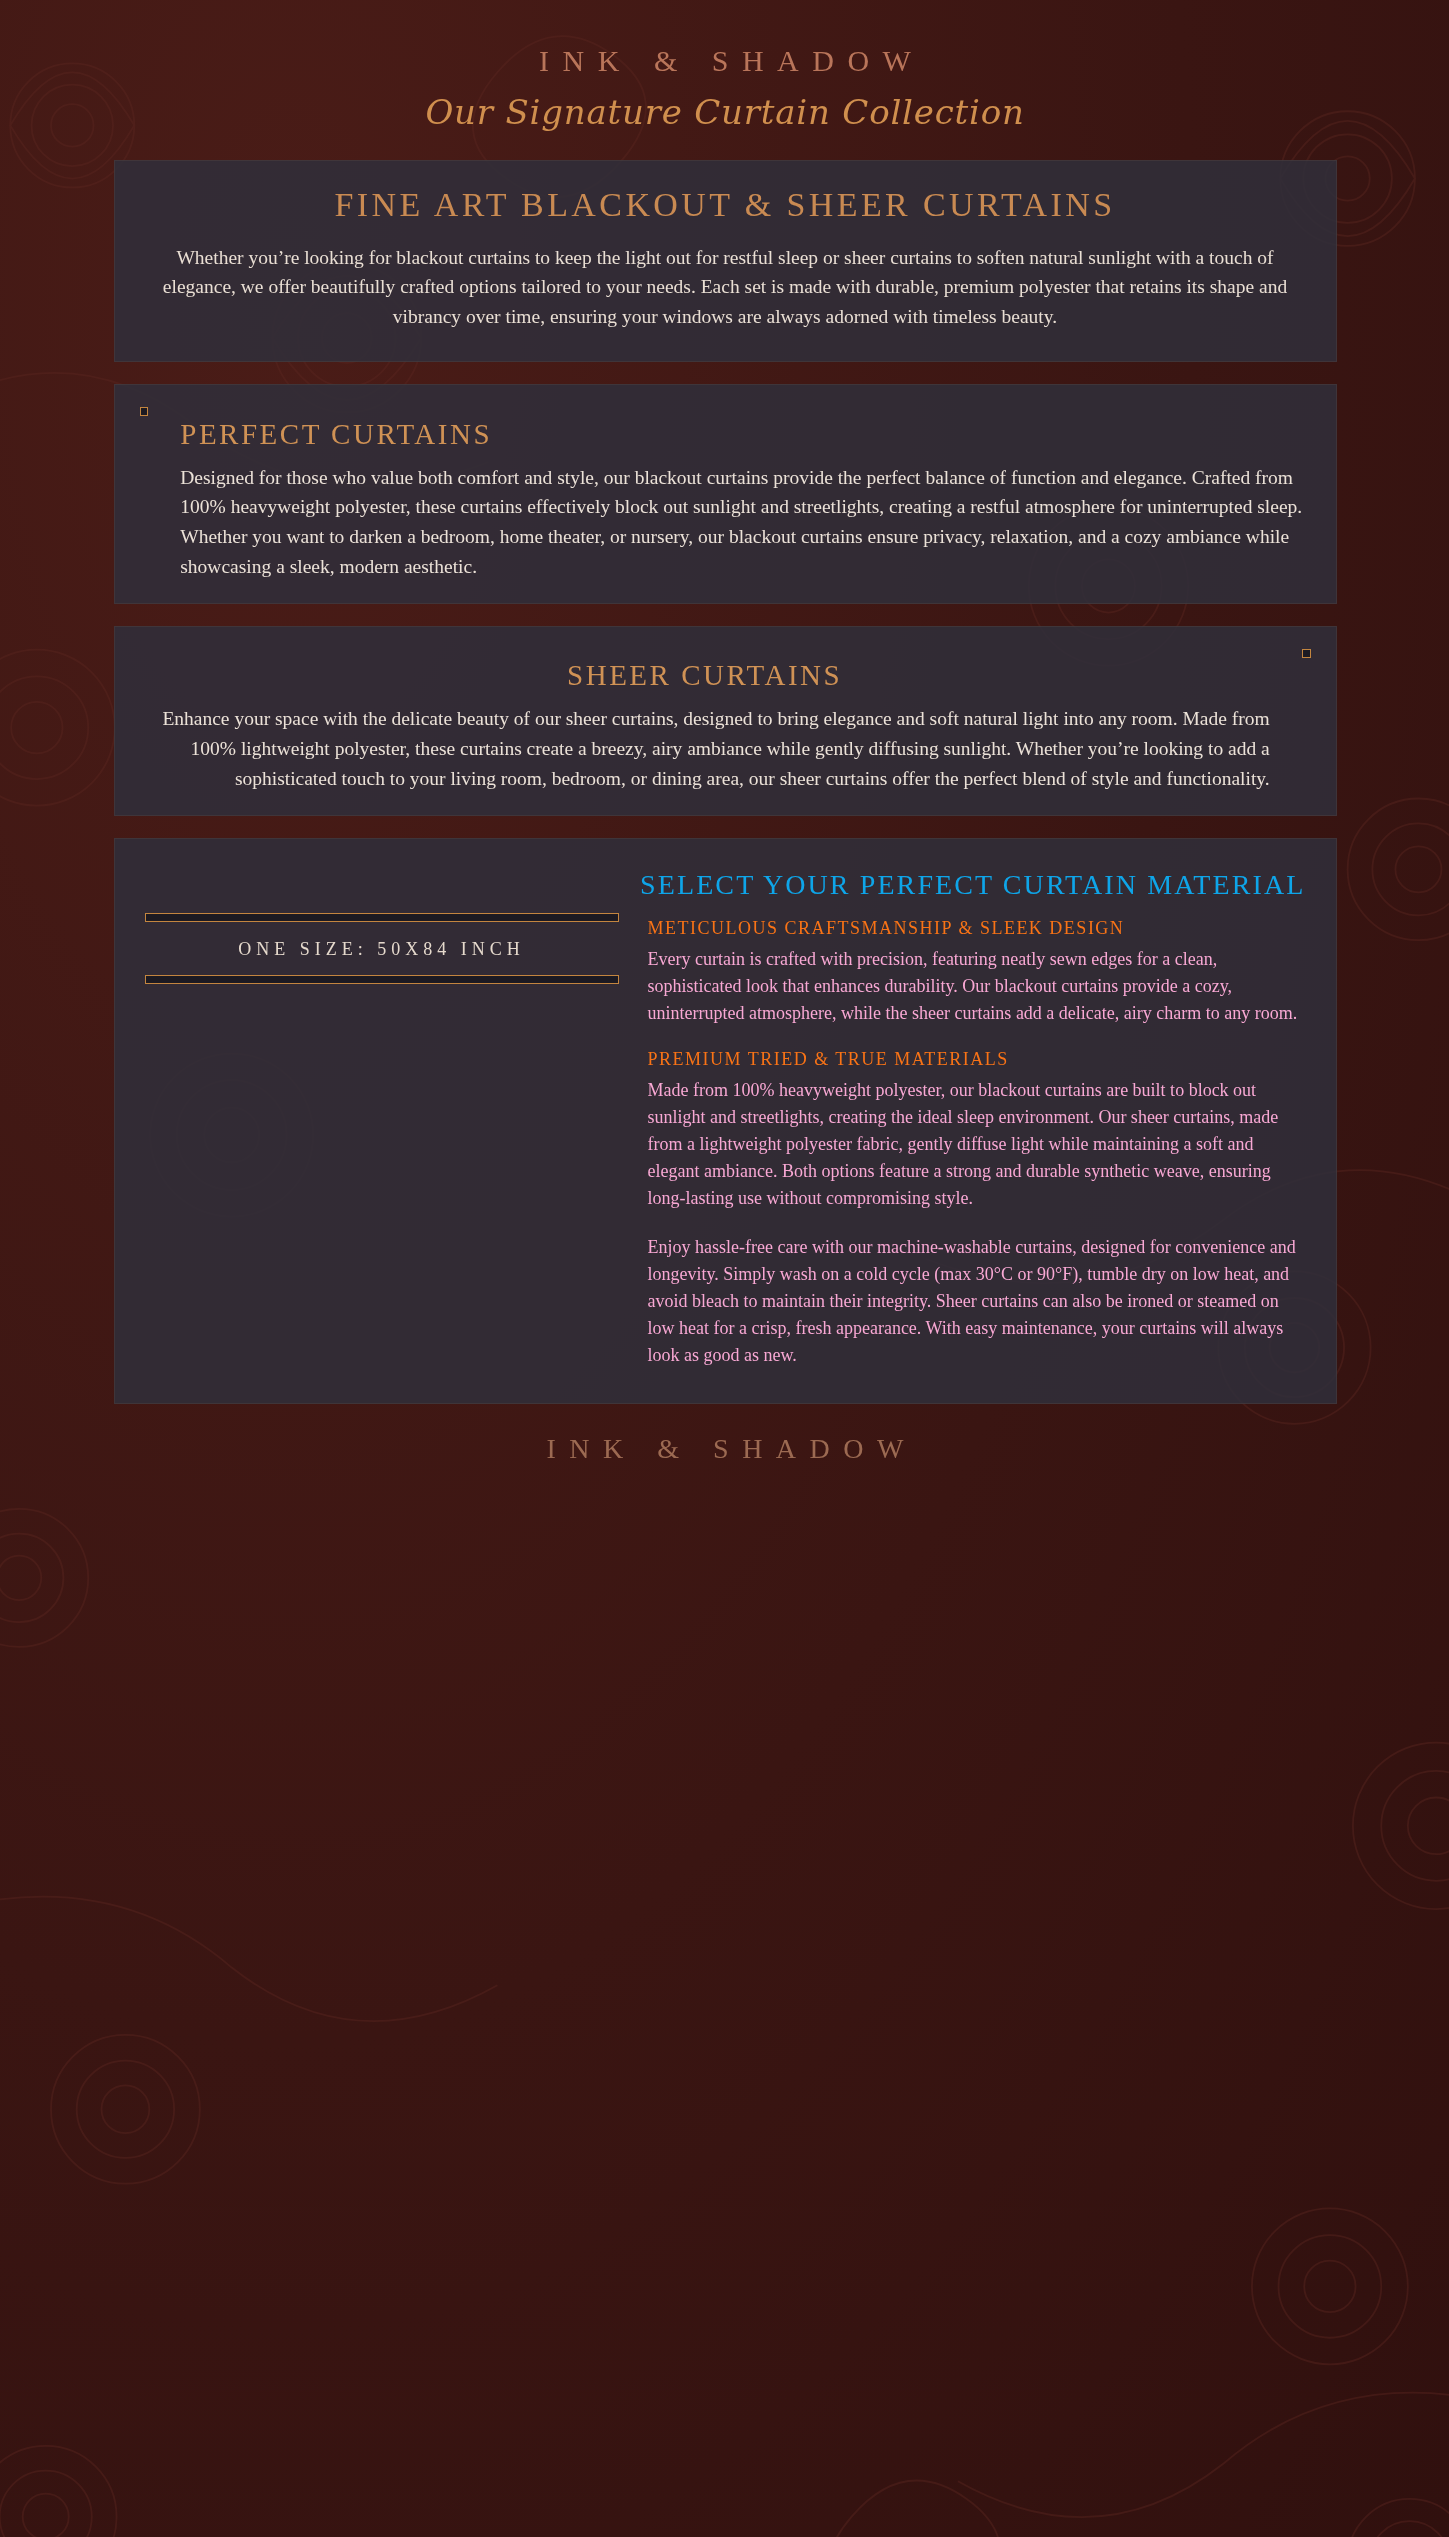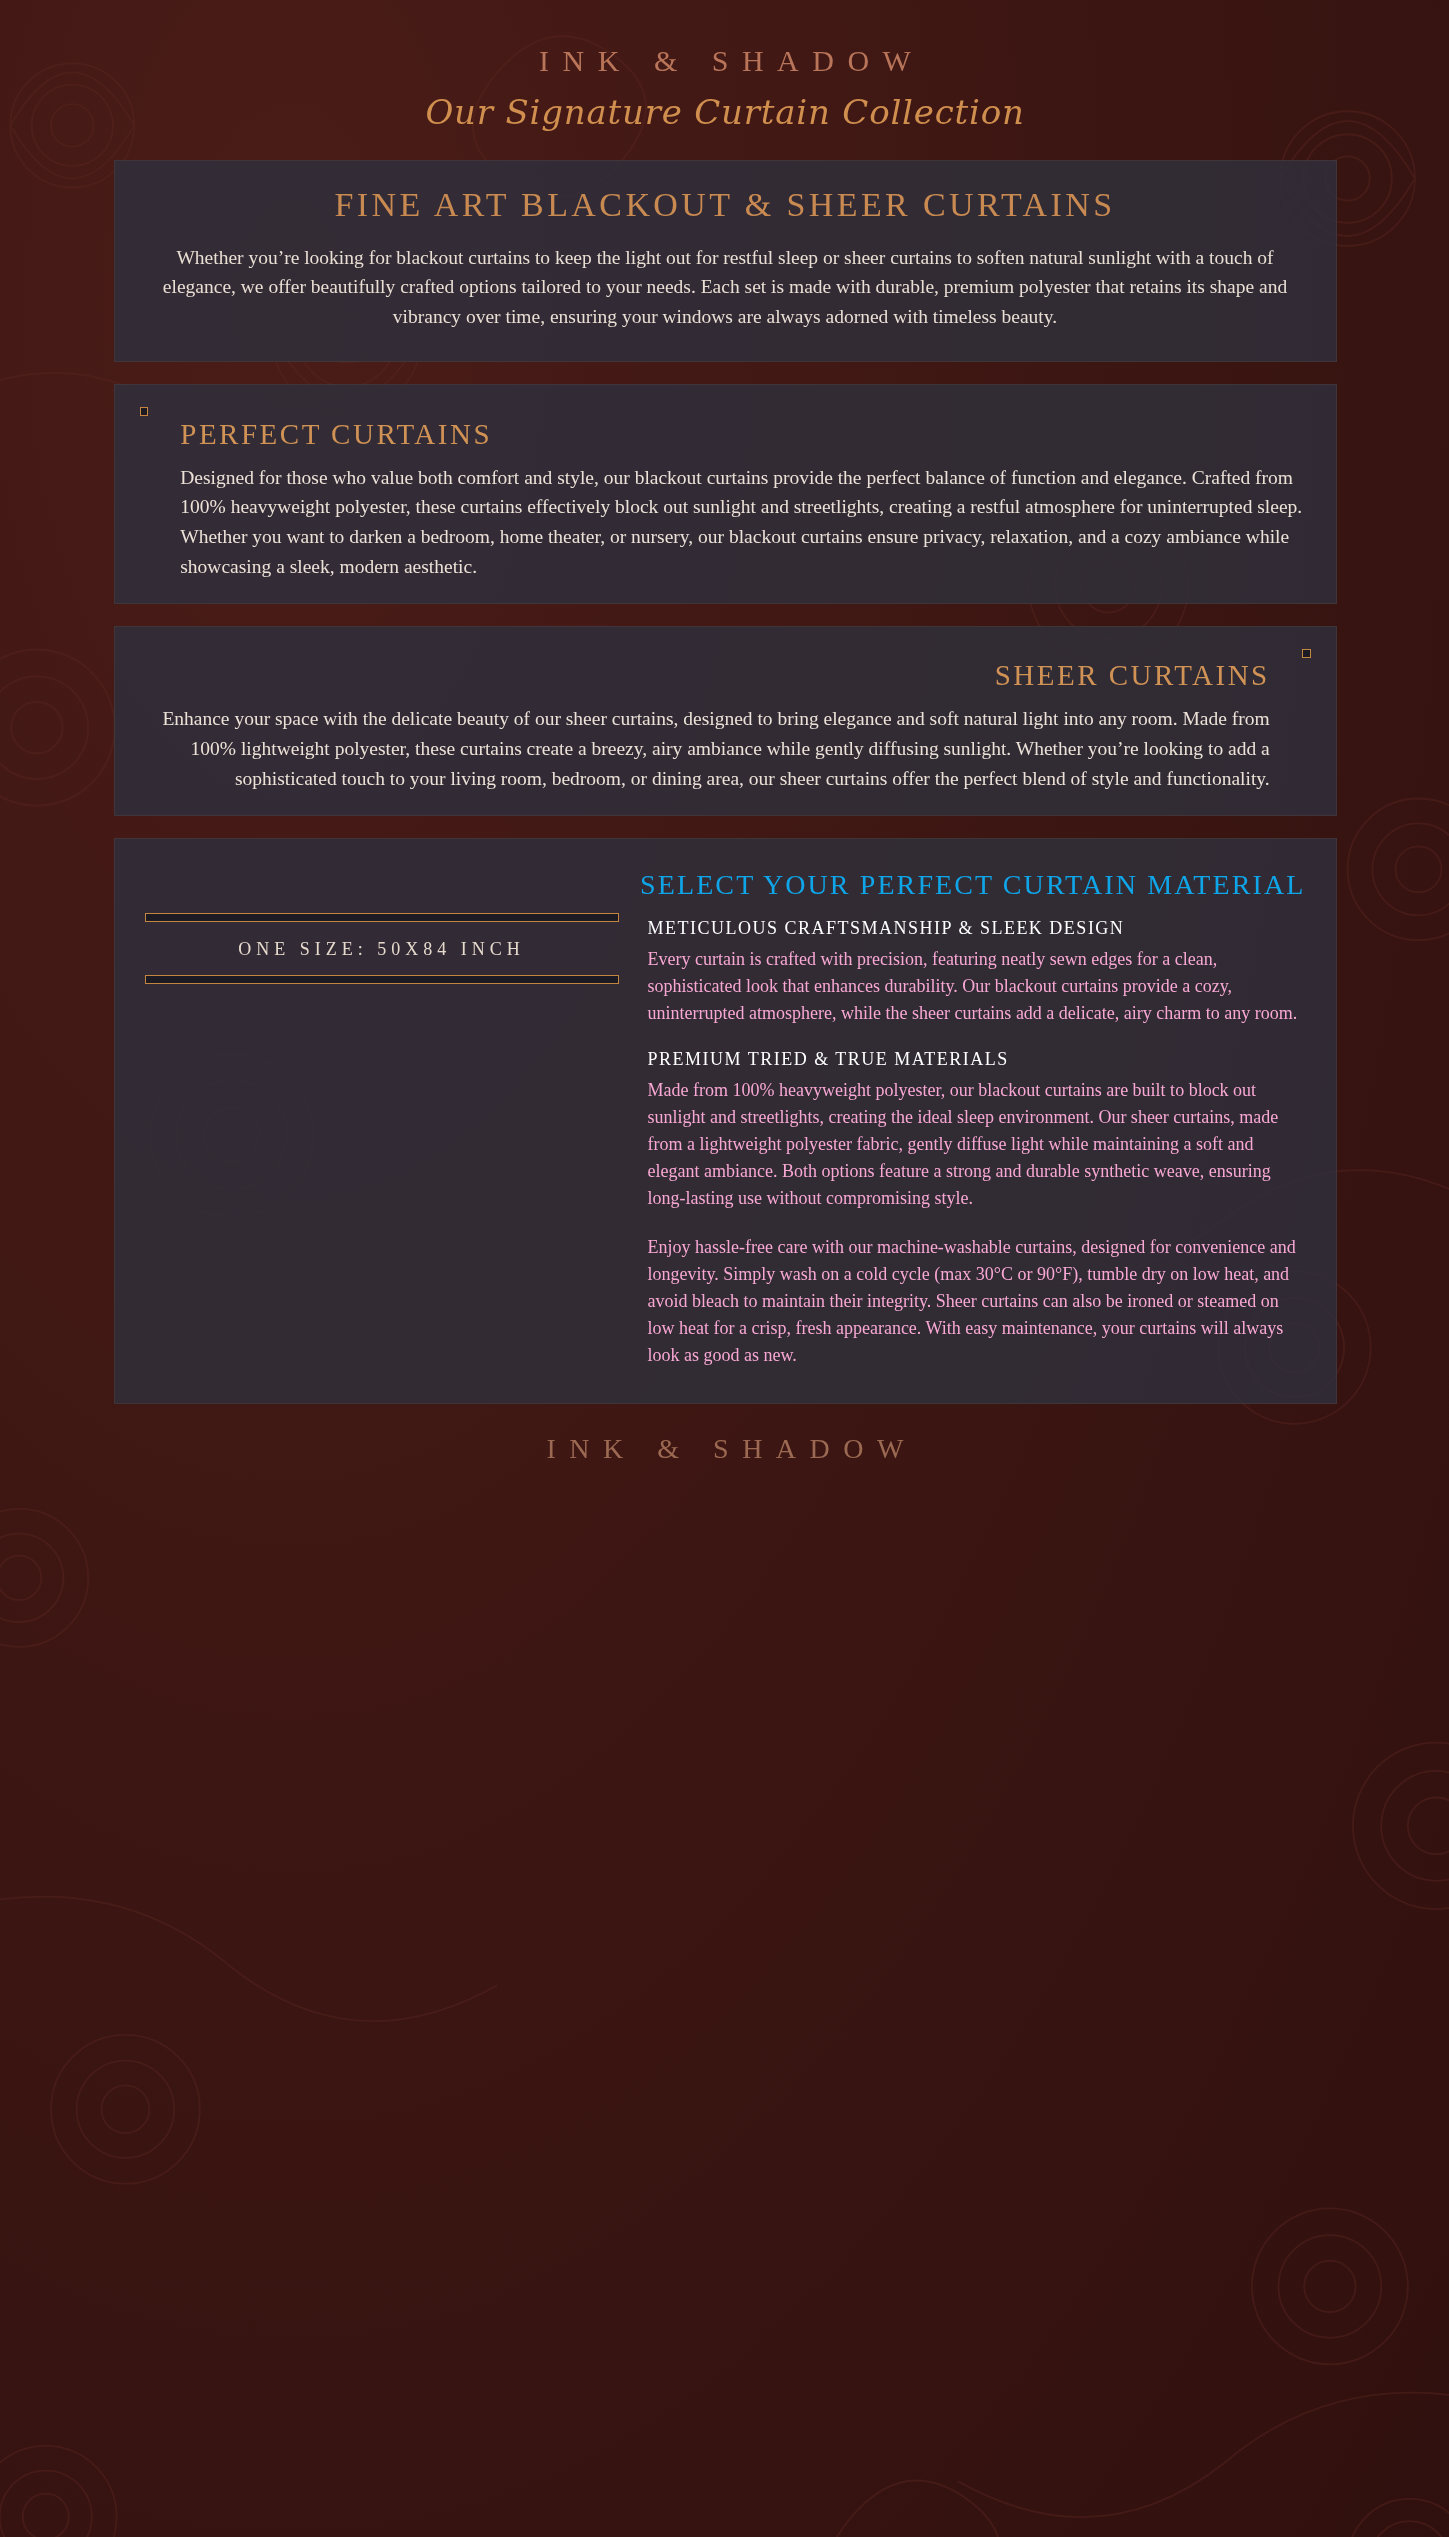--- a/index.html
+++ b/index.html
@@ -126,7 +126,7 @@
     color: #ece2d8;
   }
   .sec.reverse .sec-body { text-align: right; }
-  .sec.reverse .sec-body h2 { }
+  .sec.reverse .sec-body h2 { text-align: center; }
 
   
   .material {

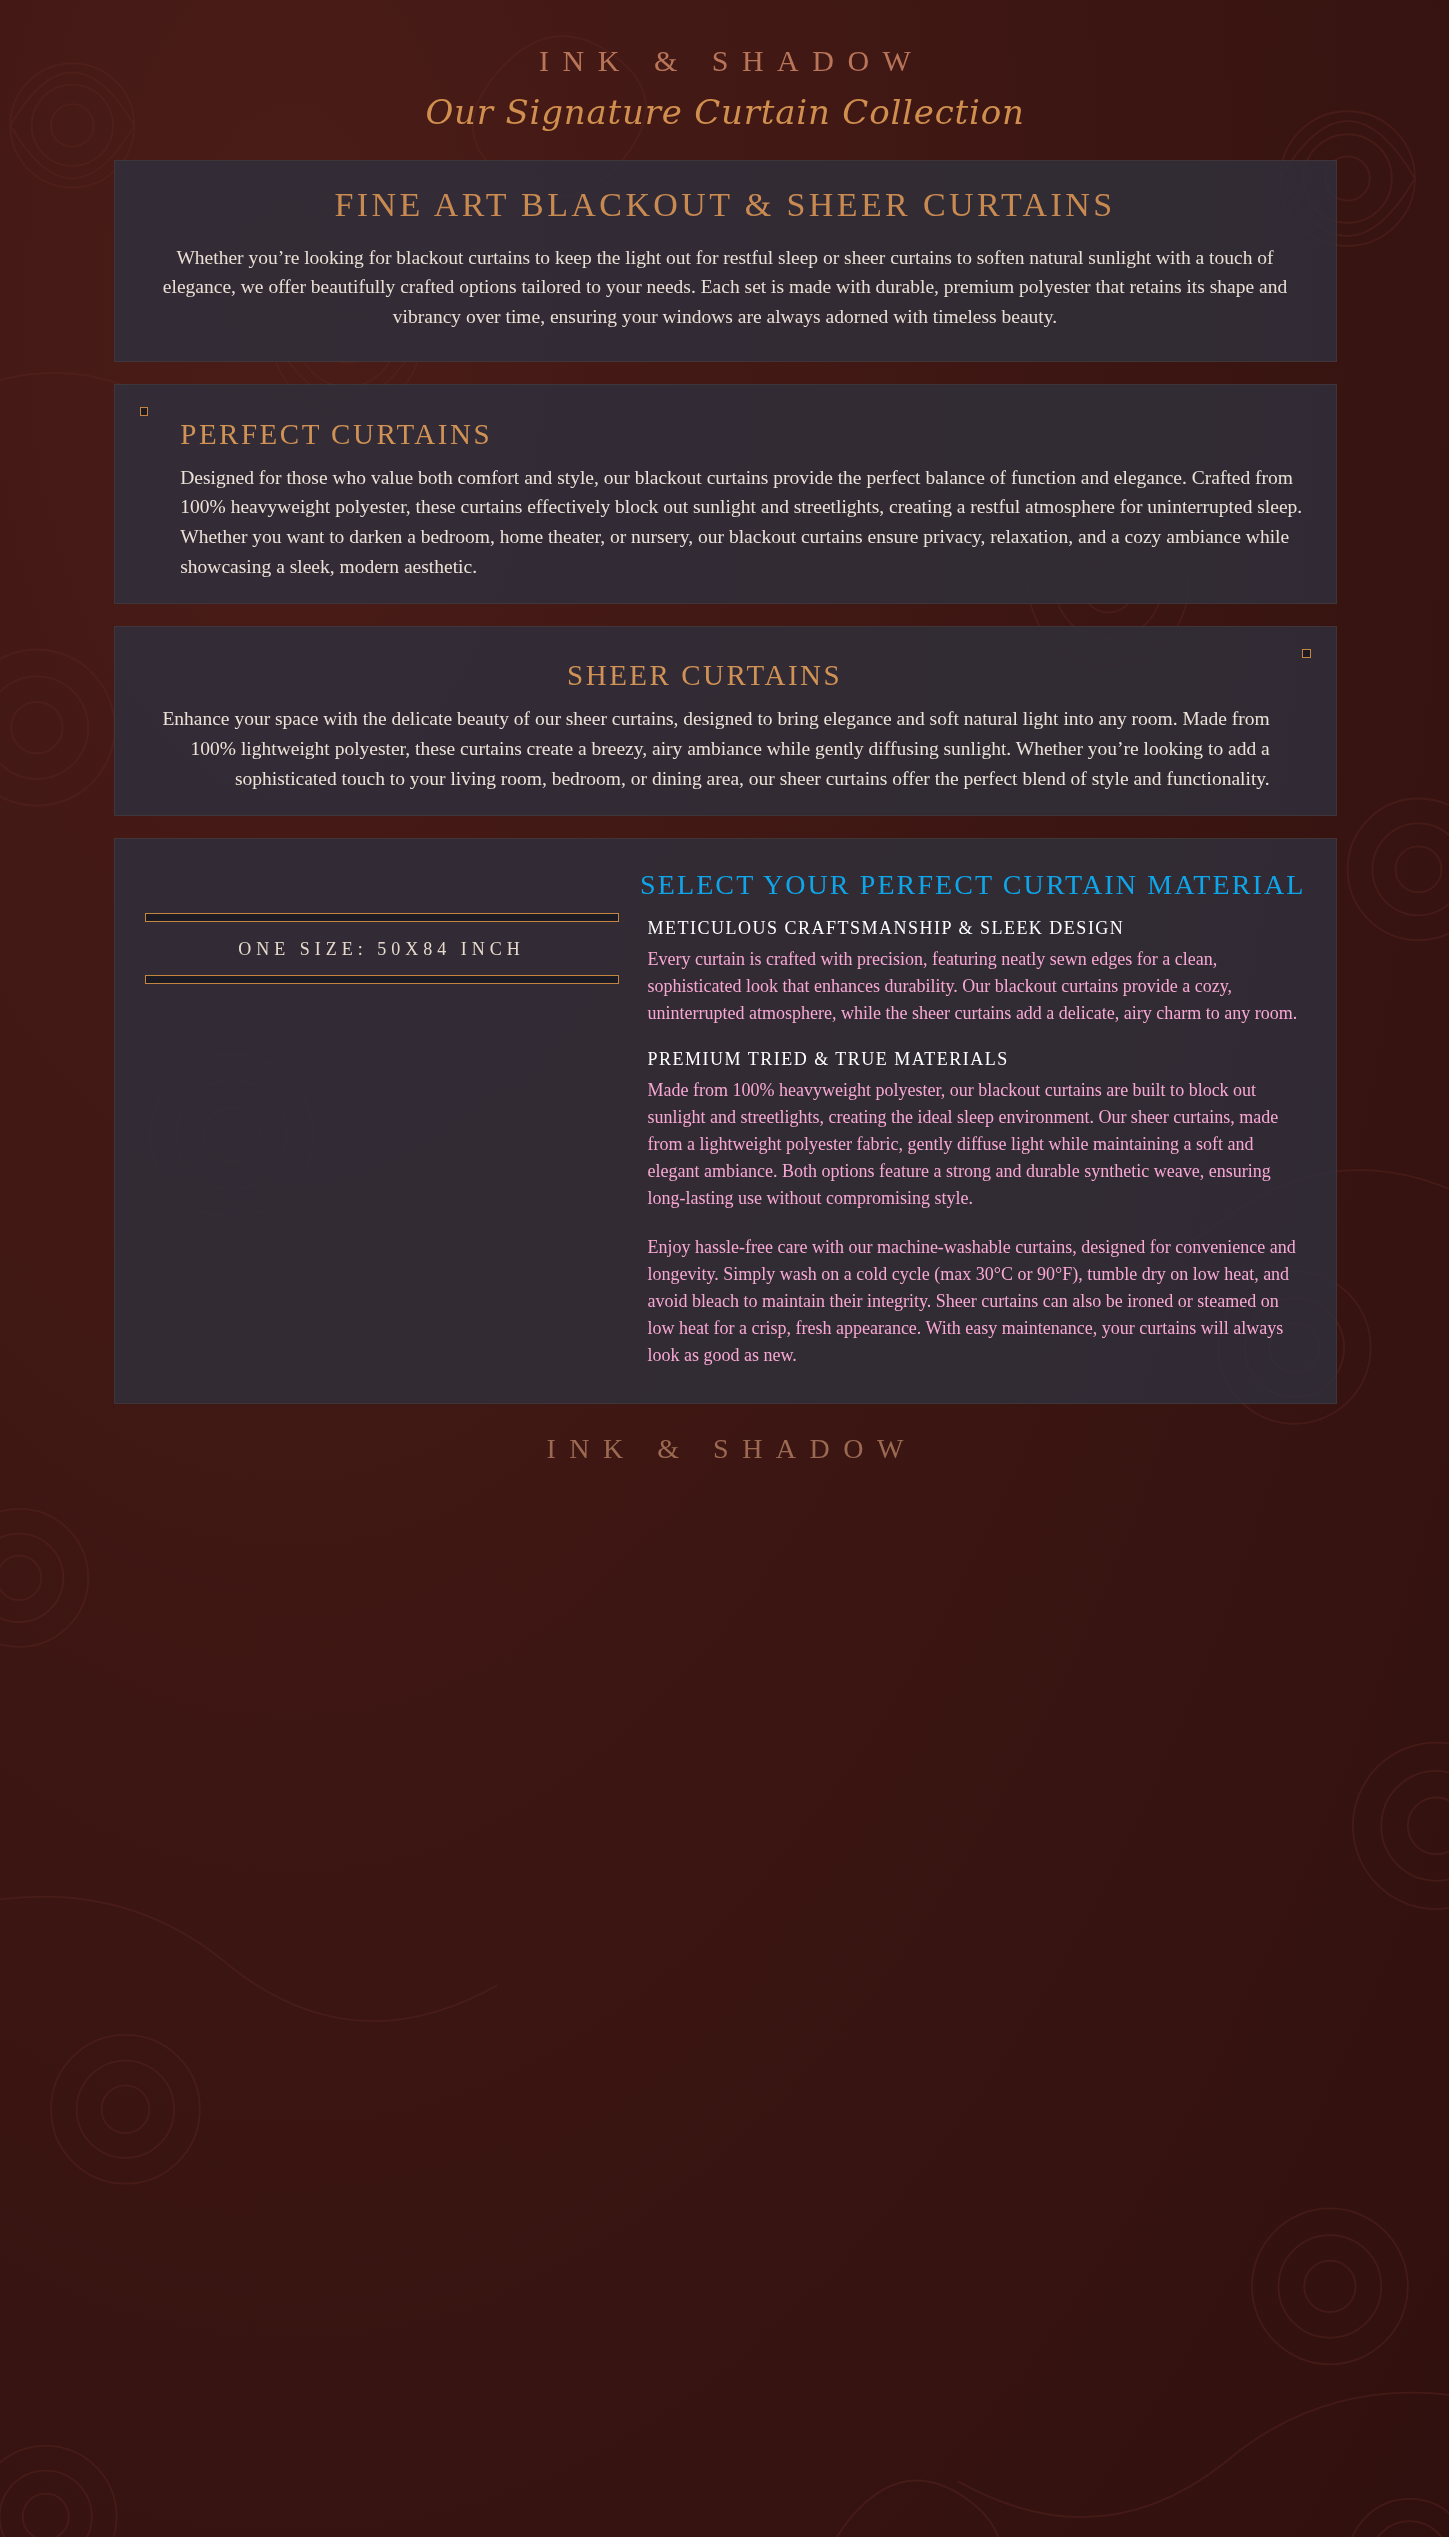--- a/index.html
+++ b/index.html
@@ -164,7 +164,7 @@
     font-size: 18px;
     font-weight: 400;
     letter-spacing: 1.5px;
-    color: #ffffff;
+    color: #f97316;
   }
   .feature p {
     margin: 0;

